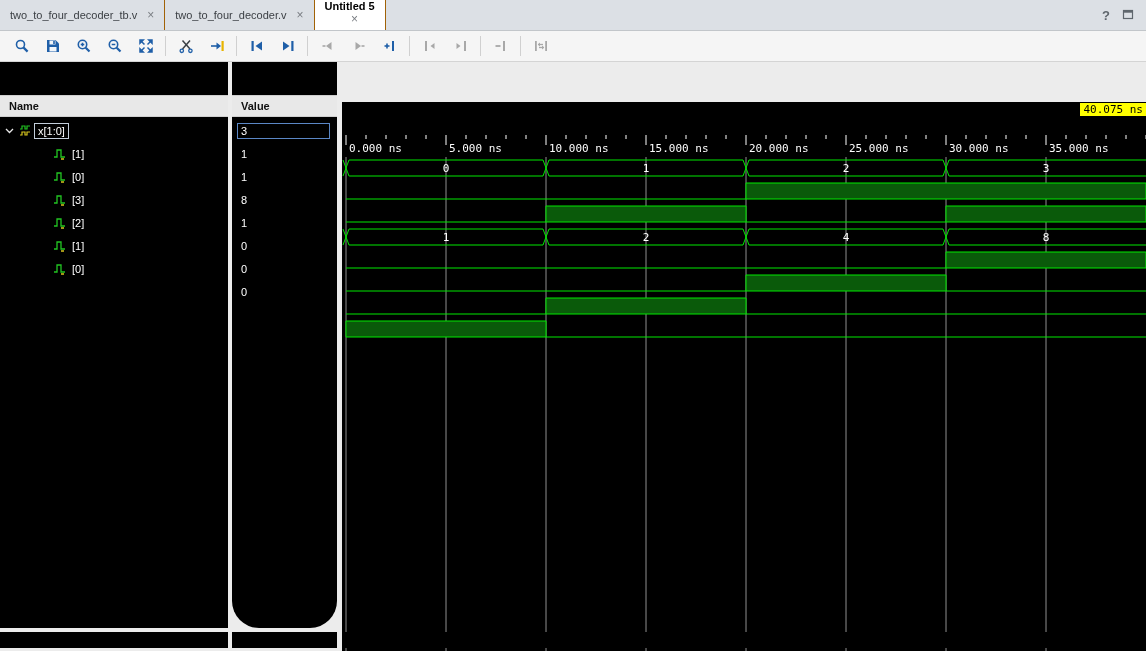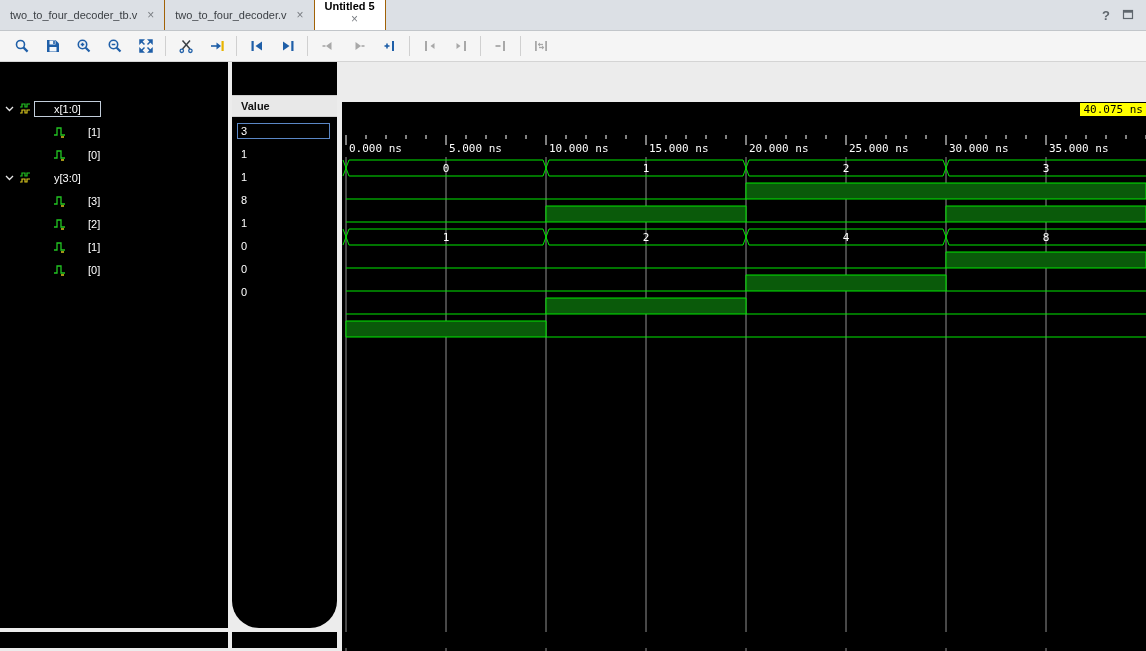--- a/index.html
+++ b/index.html
@@ -214,6 +214,7 @@
 
     <div class="panel names-panel">
       <div class="topblack"></div>
+      <div class="colheader">Name</div>
       <div class="rows" id="nameRows">
           <div class="srow">
             <span class="chev">

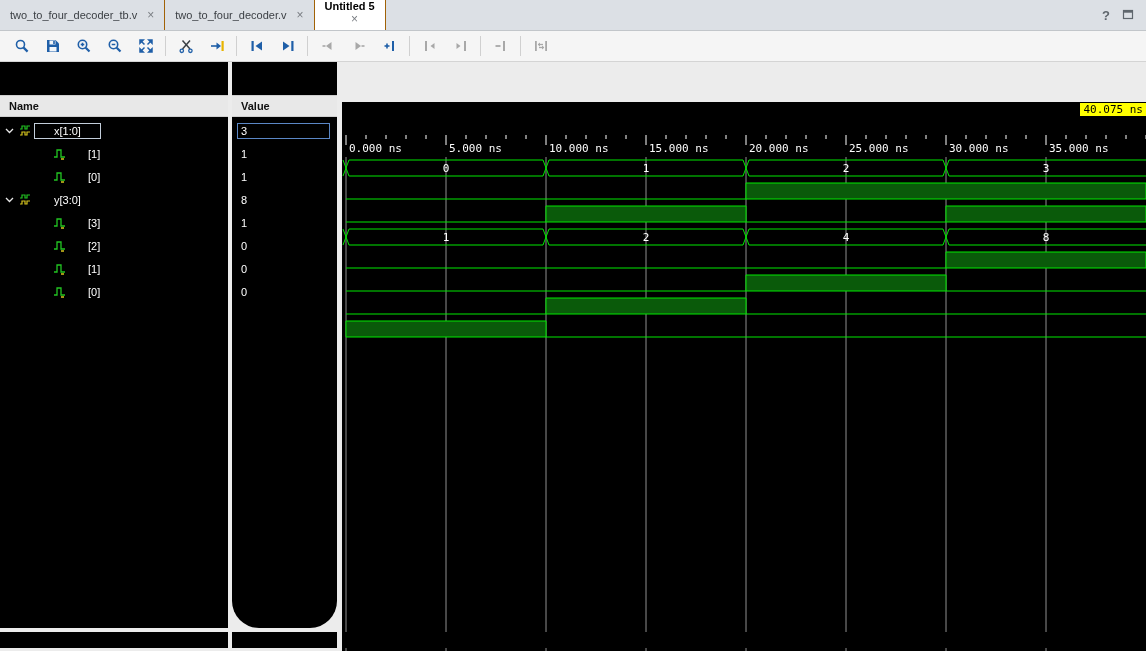--- a/index.html
+++ b/index.html
@@ -38,7 +38,7 @@
   .srow.child { padding-left:52px; }
   .chev { width:13px; margin-left:5px; display:flex; align-items:center; }
   .sicon { width:15px; margin-left:1px; display:flex; align-items:center; }
-  .sname { padding:1px 19px; border:1px solid transparent; }
+  .sname { padding:1px 3px; border:1px solid transparent; }
   .sname.sel { border:1px solid #c3cedb; }
   .vrow { height:23px; display:flex; align-items:center; padding-left:5px; color:#fff; font-size:11px; }
   .vtext { padding:1px 3px; border:1px solid transparent; }

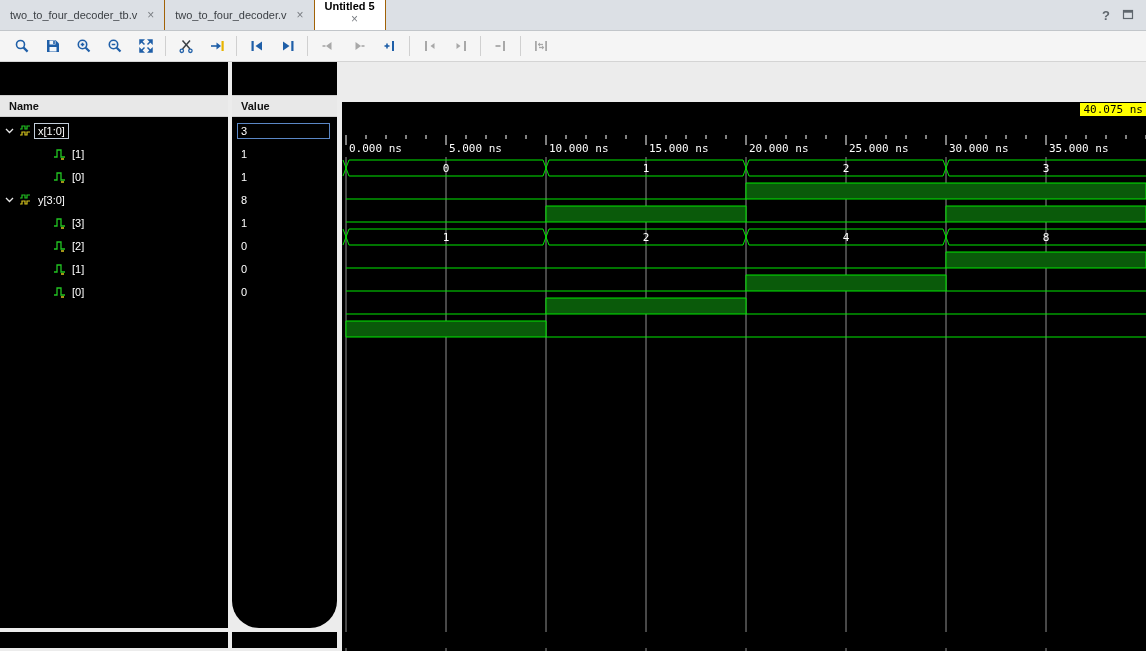--- a/index.html
+++ b/index.html
@@ -247,20 +247,6 @@
               </svg>
             </span>
             <span class="sname">[0]</span>
-          </div>
-          <div class="srow">
-            <span class="chev">
-              <svg width="9" height="9" viewBox="0 0 9 9">
-                <path d="M1 3 L4.5 6.5 L8 3" fill="none" stroke="#e8e8e8" stroke-width="1.3"></path>
-              </svg>
-            </span>
-            <span class="sicon">
-              <svg width="13" height="13" viewBox="0 0 13 13">
-                <path d="M1 5 h2 v-3 h3 v3 h2 v-3 h3" fill="none" stroke="#22c522" stroke-width="1.2"></path>
-                <path d="M1 11 h2 v-3 h3 v3 h2 v-3 h3" fill="none" stroke="#d8c61e" stroke-width="1.2"></path>
-              </svg>
-            </span>
-            <span class="sname">y[3:0]</span>
           </div>
           <div class="srow child">
             <span class="sicon">

